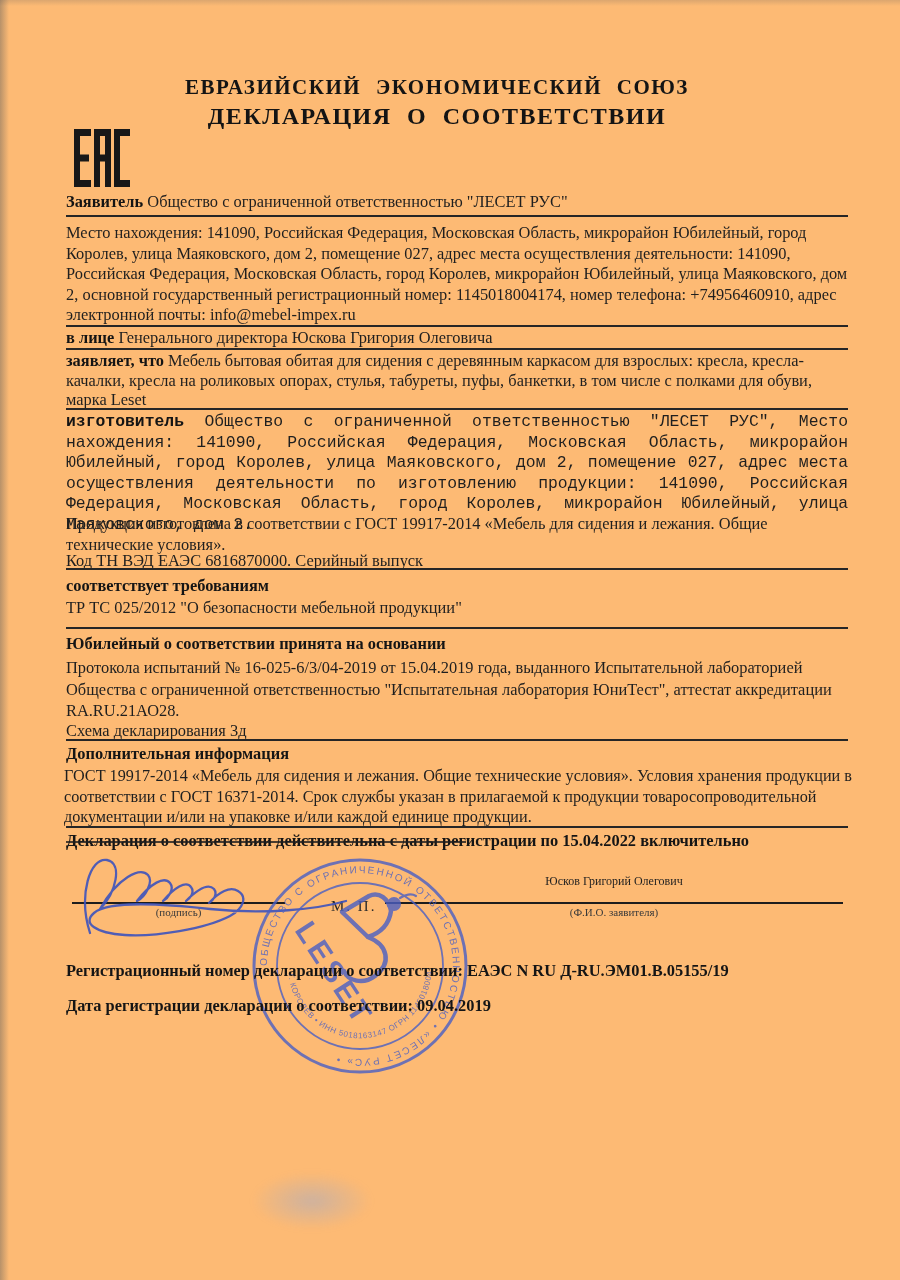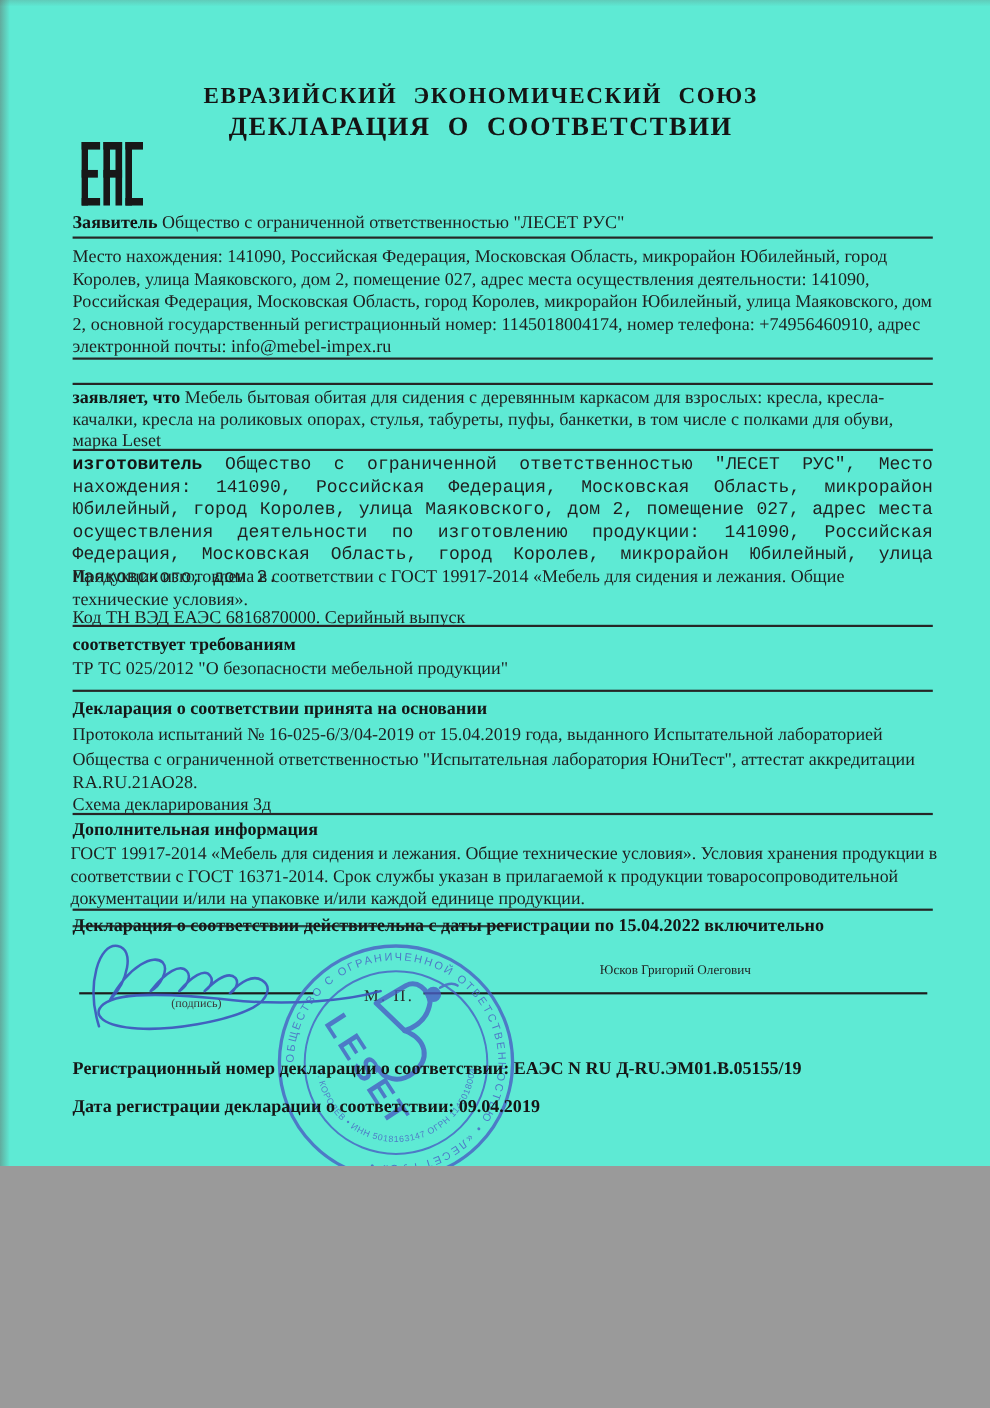--- a/index.html
+++ b/index.html
@@ -4,8 +4,8 @@
 <style>
   html,body{margin:0;padding:0;background:#9a9a9a;}
   .page{
-    position:relative;width:900px;height:1060px;margin:0 auto;
-    background:#5eead4;overflow:hidden;
+    position:relative;width:900px;height:1280px;margin:0 auto;
+    background:#fdba74;overflow:hidden;
     font-family:"Liberation Serif","DejaVu Serif",serif;
     color:#1f1f1f;
   }

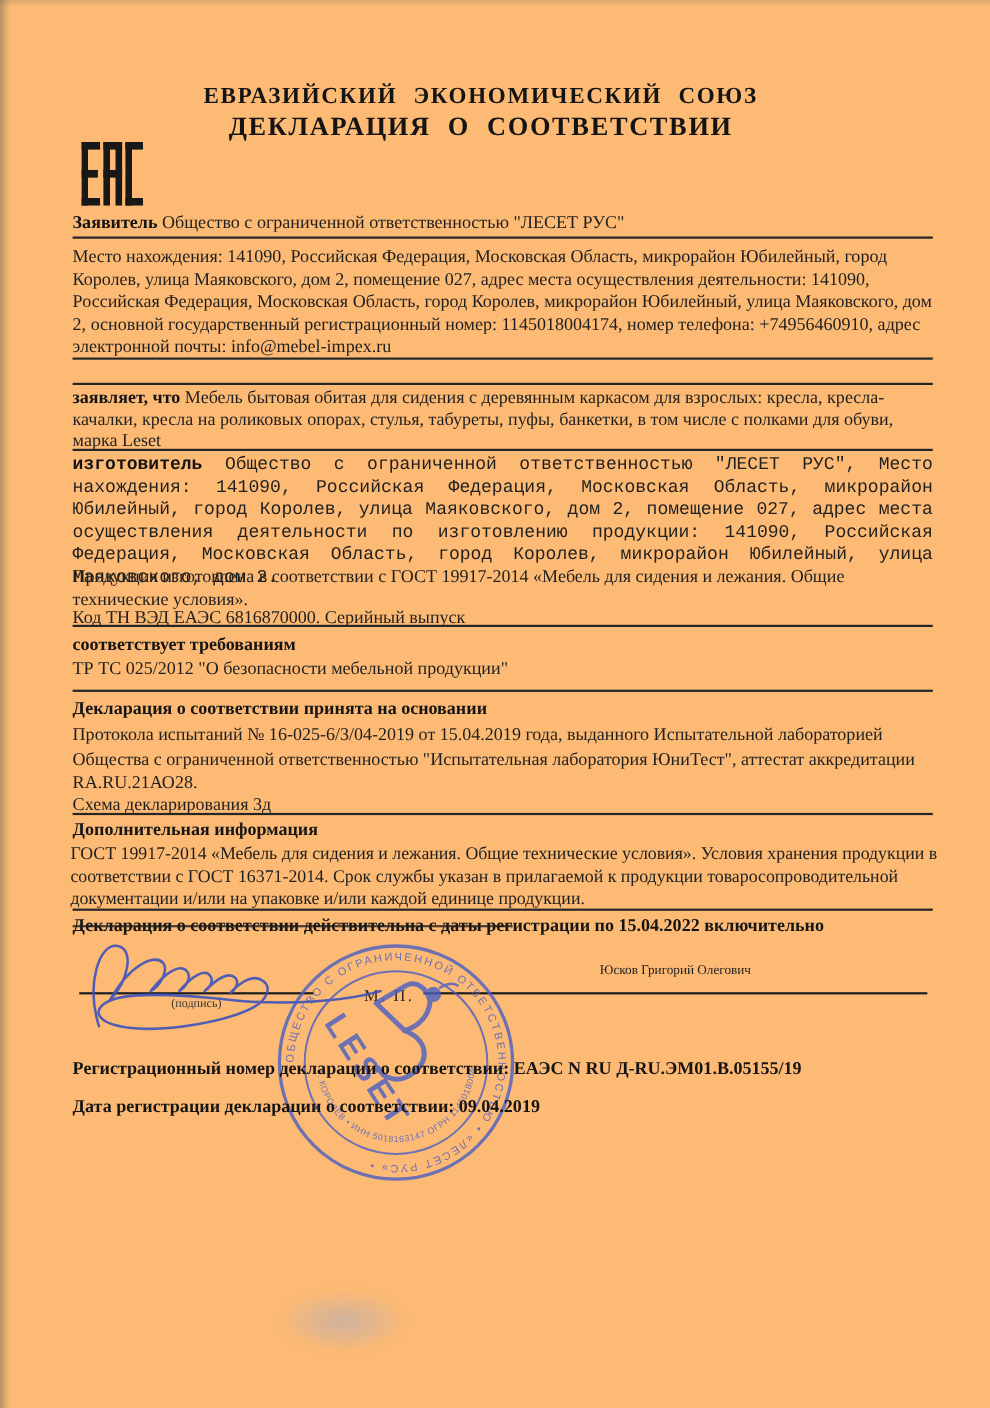--- a/index.html
+++ b/index.html
@@ -68,6 +68,7 @@
   <p class="b" style="top:223px;line-height:20.5px">Место нахождения: 141090, Российская Федерация, Московская Область, микрорайон Юбилейный, город Королев, улица Маяковского,  дом 2, помещение 027, адрес места осуществления деятельности: 141090, Российская Федерация, Московская Область, город Королев, микрорайон Юбилейный, улица Маяковского,  дом 2, основной государственный регистрационный номер: 1145018004174, номер телефона: +74956460910, адрес электронной почты: info@mebel-impex.ru</p>
   <div class="rule" style="top:325px"></div>
 
+  <p class="b" style="top:327px"><span class="lbl">в лице</span> <span>Генерального директора Юскова Григория Олеговича</span></p>
   <div class="rule" style="top:348px"></div>
 
   <p class="b" style="top:351px;line-height:19.5px"><span class="lbl">заявляет, что</span> <span>Мебель бытовая обитая для сидения с деревянным каркасом для взрослых: кресла, кресла-качалки, кресла на роликовых опорах, стулья, табуреты, пуфы, банкетки, в том числе с полками для обуви, марка Leset</span></p>

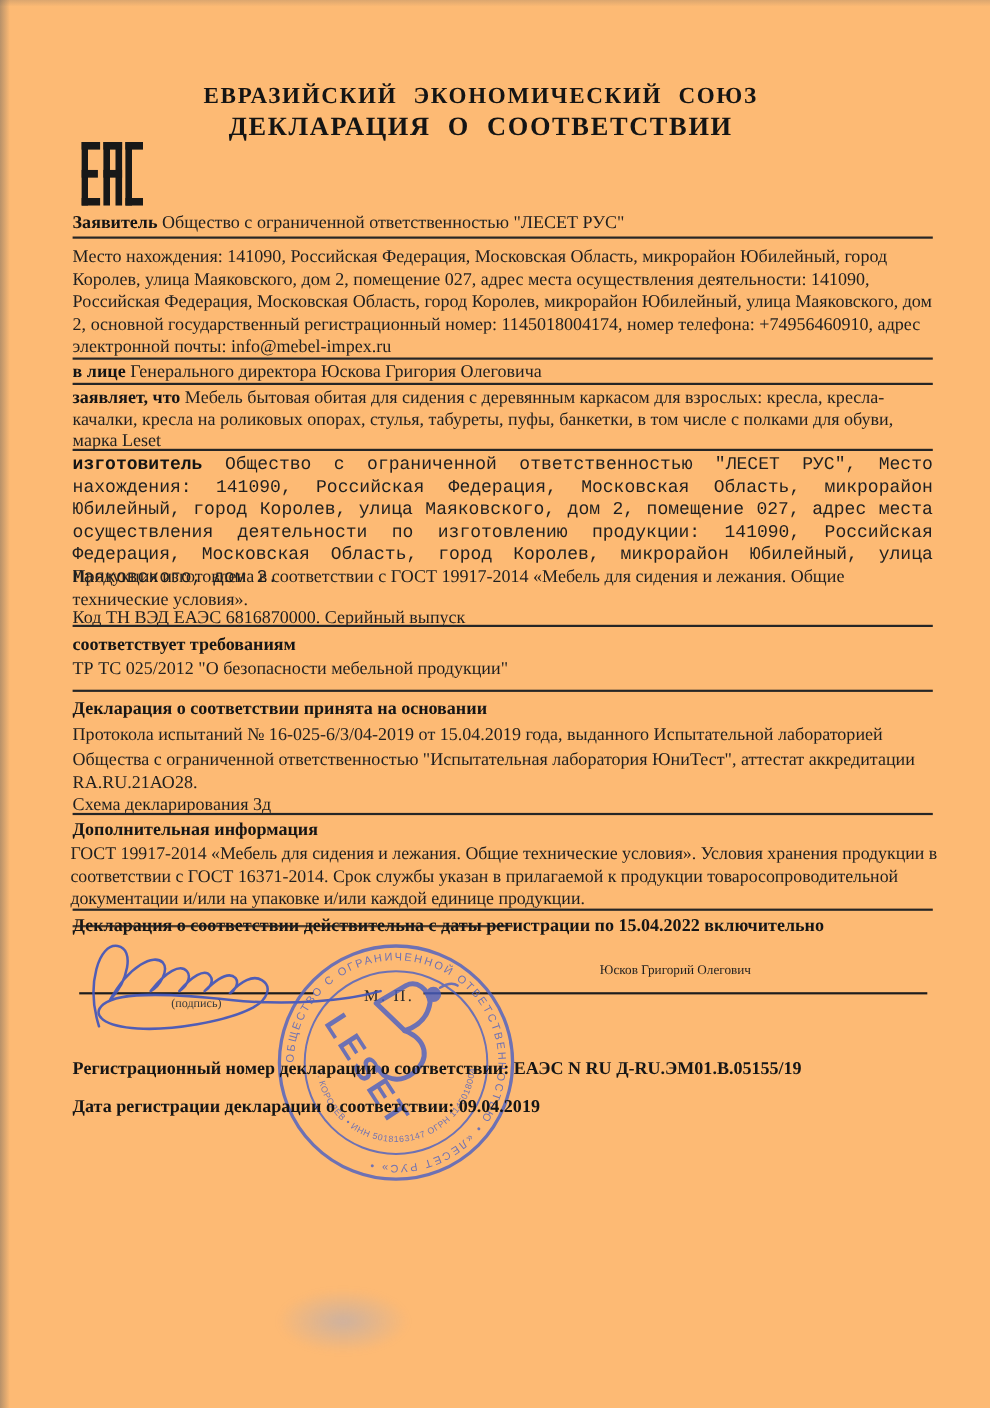--- a/index.html
+++ b/index.html
@@ -85,7 +85,7 @@
   <p class="b" style="top:597px">ТР ТС 025/2012 "О безопасности мебельной продукции"</p>
   <div class="rule" style="top:627px"></div>
 
-  <p class="b boldp" style="top:633px">Декларация о соответствии принята на основании</p>
+  <p class="b boldp" style="top:633px">Юбилейный о соответствии принята на основании</p>
   <p class="b" style="top:657px;line-height:21.5px">Протокола испытаний № 16-025-6/3/04-2019 от 15.04.2019 года, выданного Испытательной лабораторией Общества с ограниченной ответственностью "Испытательная лаборатория ЮниТест", аттестат аккредитации RA.RU.21АО28.</p>
   <p class="b" style="top:720px">Схема декларирования 3д</p>
   <div class="rule" style="top:739px"></div>

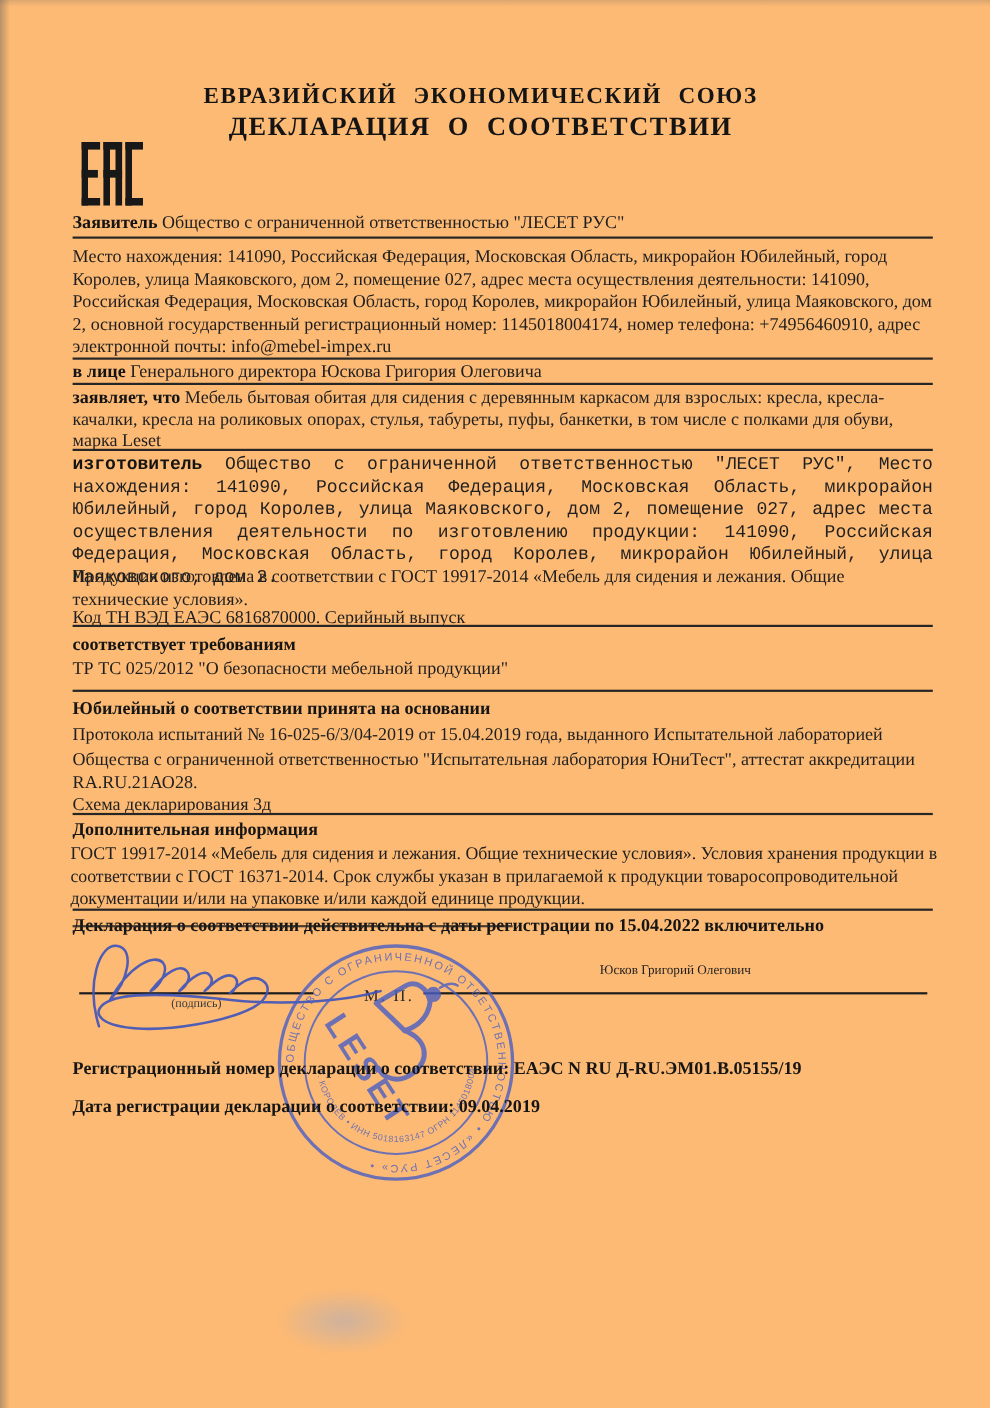--- a/index.html
+++ b/index.html
@@ -104,6 +104,7 @@
 
   <p class="fio-name" style="top:874px;left:385px;width:458px">Юсков Григорий Олегович</p>
   <div class="hline" style="top:902px;left:385px;width:458px"></div>
+  <p class="cap" style="top:906px;left:385px;width:458px">(Ф.И.О. заявителя)</p>
 
   <svg class="sig" width="300" height="110" viewBox="0 0 300 110">
     <path d="M 30,90 C 18,52 30,14 47,17 C 63,20 56,50 40,66

